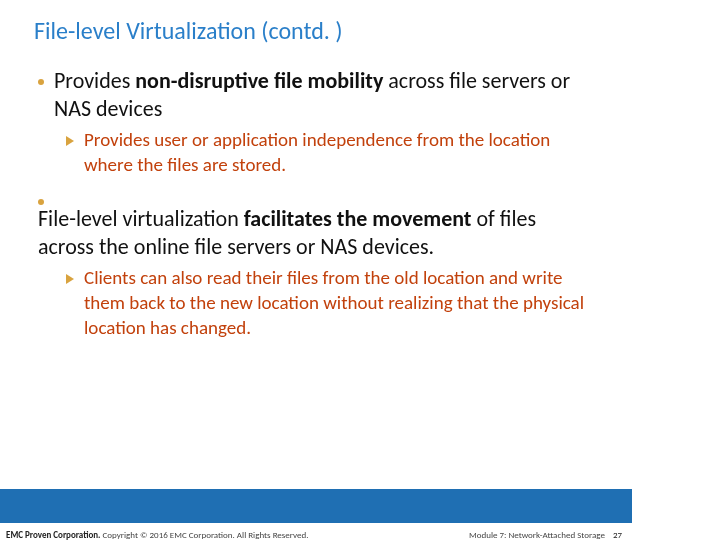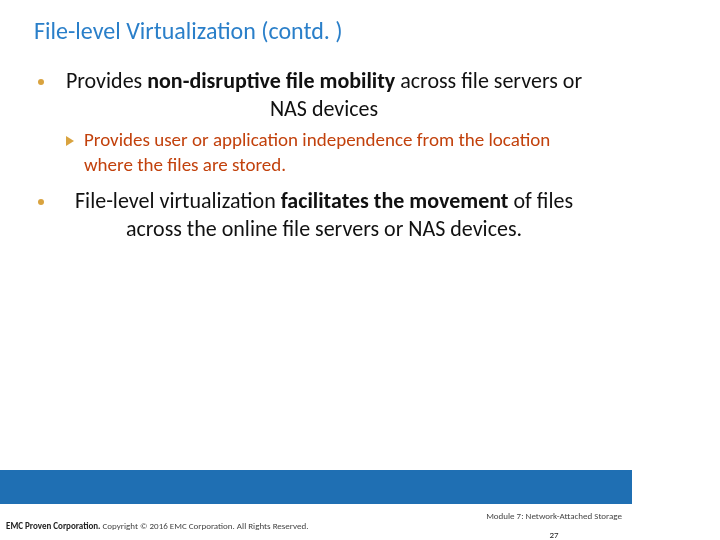--- a/index.html
+++ b/index.html
@@ -35,7 +35,6 @@
     color: #111;
     font-size: 22px;
     line-height: 1.25;
-    text-align: center;
   }
   .l1-text b { font-weight: 700; }
   .bullet-l2 {

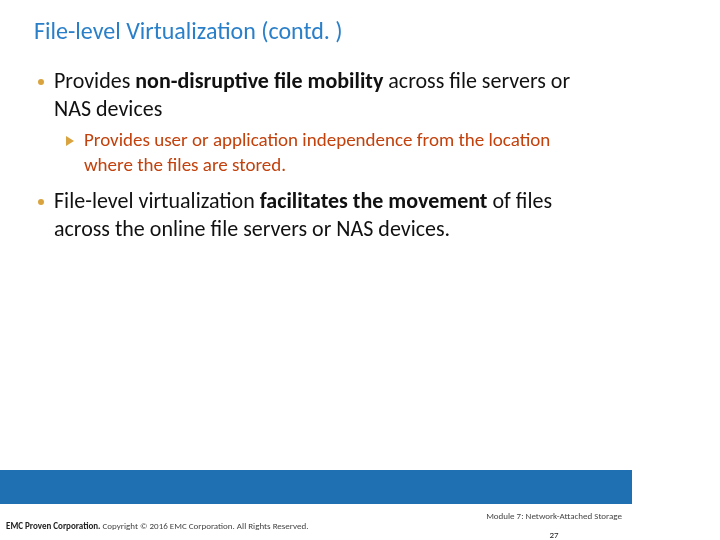--- a/index.html
+++ b/index.html
@@ -91,7 +91,7 @@
       <div class="l2-text">Provides user or application independence from the location where the files are stored.</div>
     </div>
 
-    <div class="bullet-l1" style="margin-top:10px;">
+    <div class="bullet-l1" style="margin-top:10px;flex-direction:column;">
       <div class="dot"></div>
       <div class="l1-text">
         <span>File-level virtualization </span><b>facilitates the movement</b><span> of files across the online file servers or NAS devices.</span>

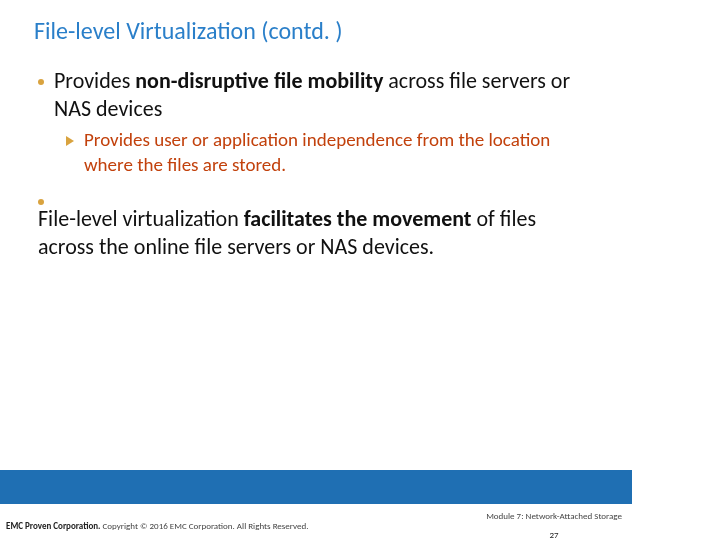--- a/index.html
+++ b/index.html
@@ -99,6 +99,10 @@
     </div>
 
 
+    <div class="bullet-l2">
+      <div class="tri"></div>
+      <div class="l2-text">Clients can also read their files from the old location and write them back to the new location without realizing that the physical location has changed.</div>
+    </div>
 
   </div>
 

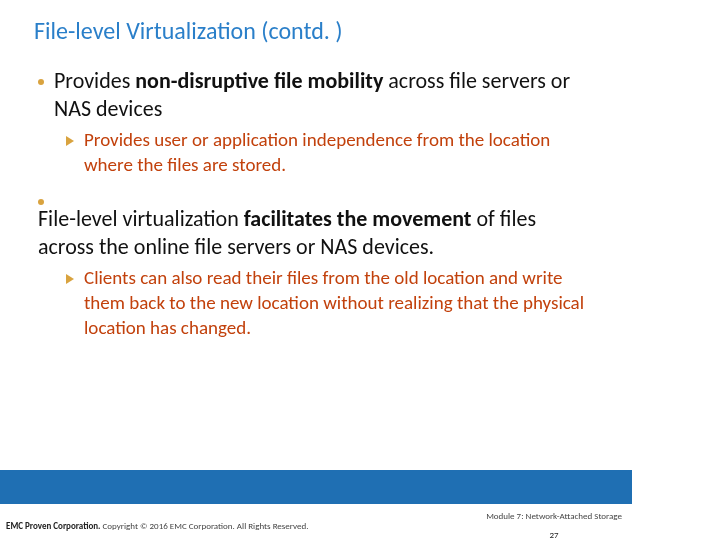--- a/index.html
+++ b/index.html
@@ -67,7 +67,7 @@
   }
   .footer-left { }
   .footer-left .pp { font-weight: 700; color: #222; }
-  .footer-right { display: flex; align-items: center; gap: 8px; flex-direction: column; }
+  .footer-right { display: flex; align-items: center; gap: 8px; }
   .page-num { color: #222; text-align: center; }
 </style>
 </head>

